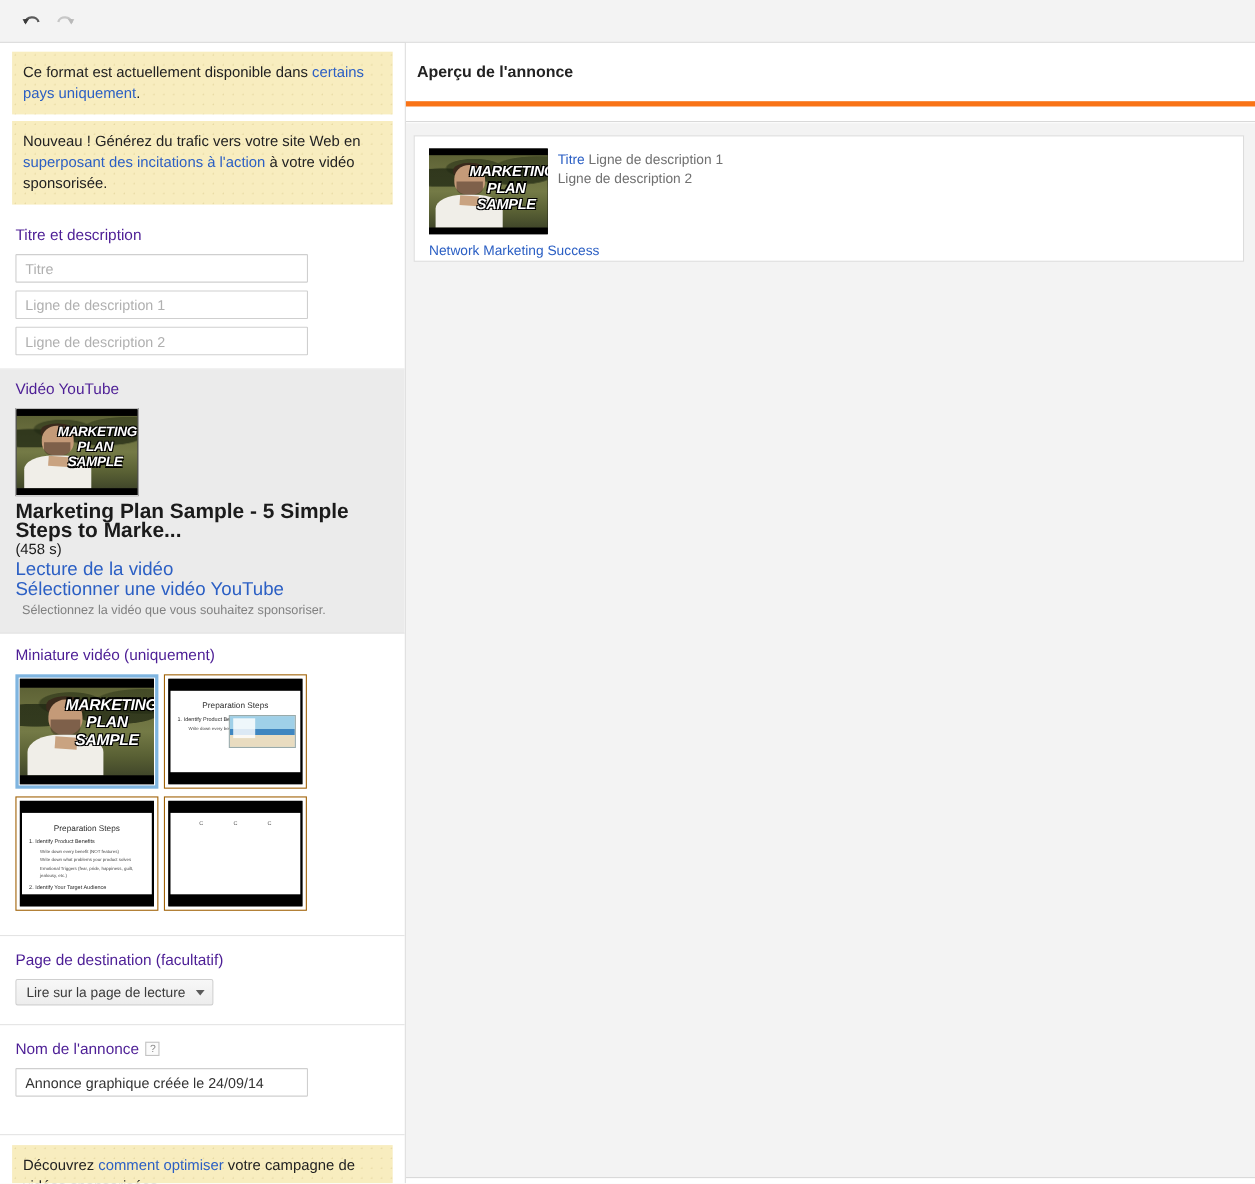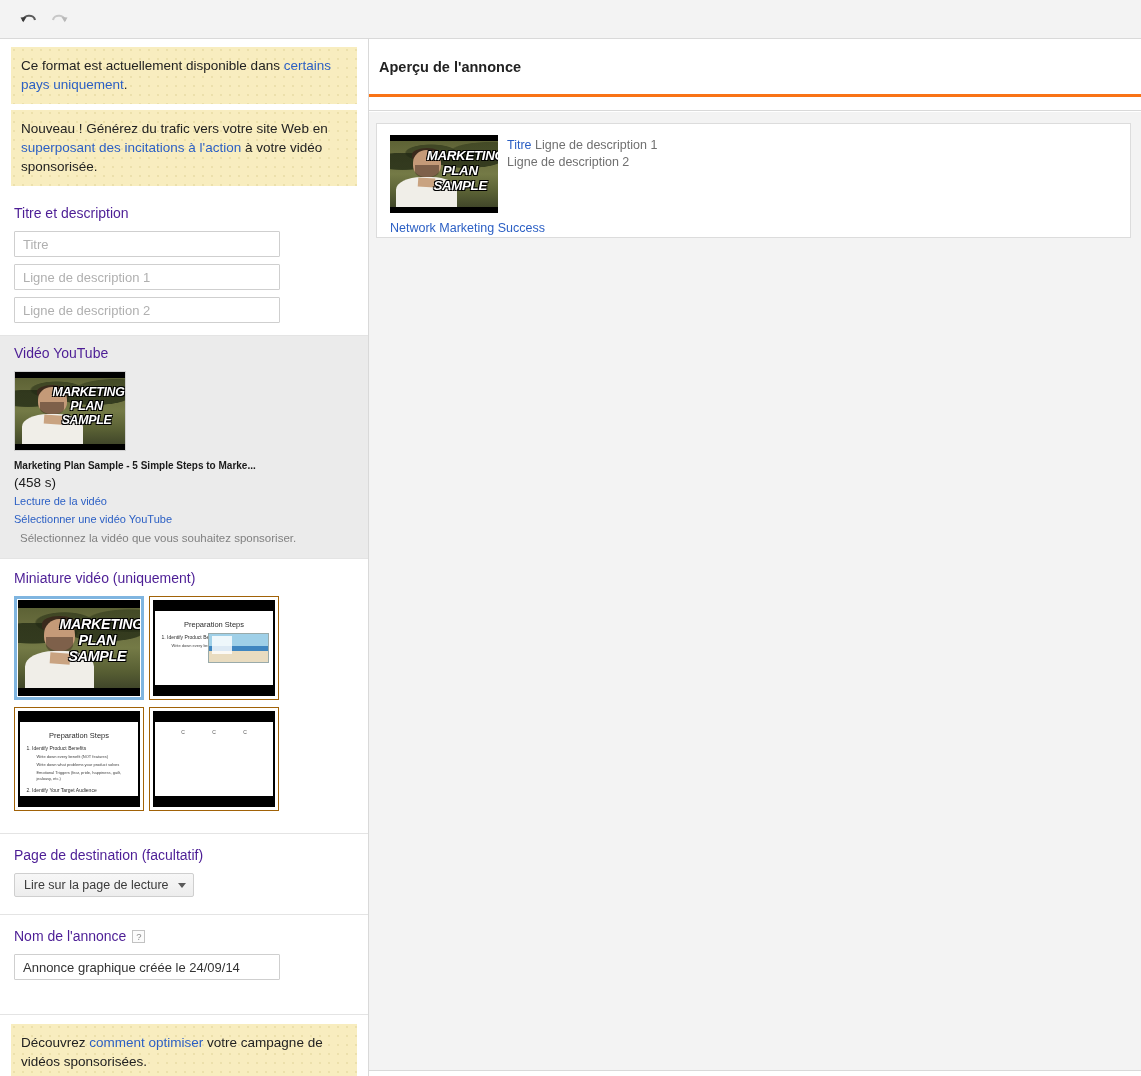--- a/index.html
+++ b/index.html
@@ -218,7 +218,7 @@
   }
   .preview-header {
     height: 58px;
-    border-bottom: 3px solid #f97316;
+    border-bottom: 5px solid #f97316;
     box-sizing: border-box;
     display: flex;
     align-items: center;

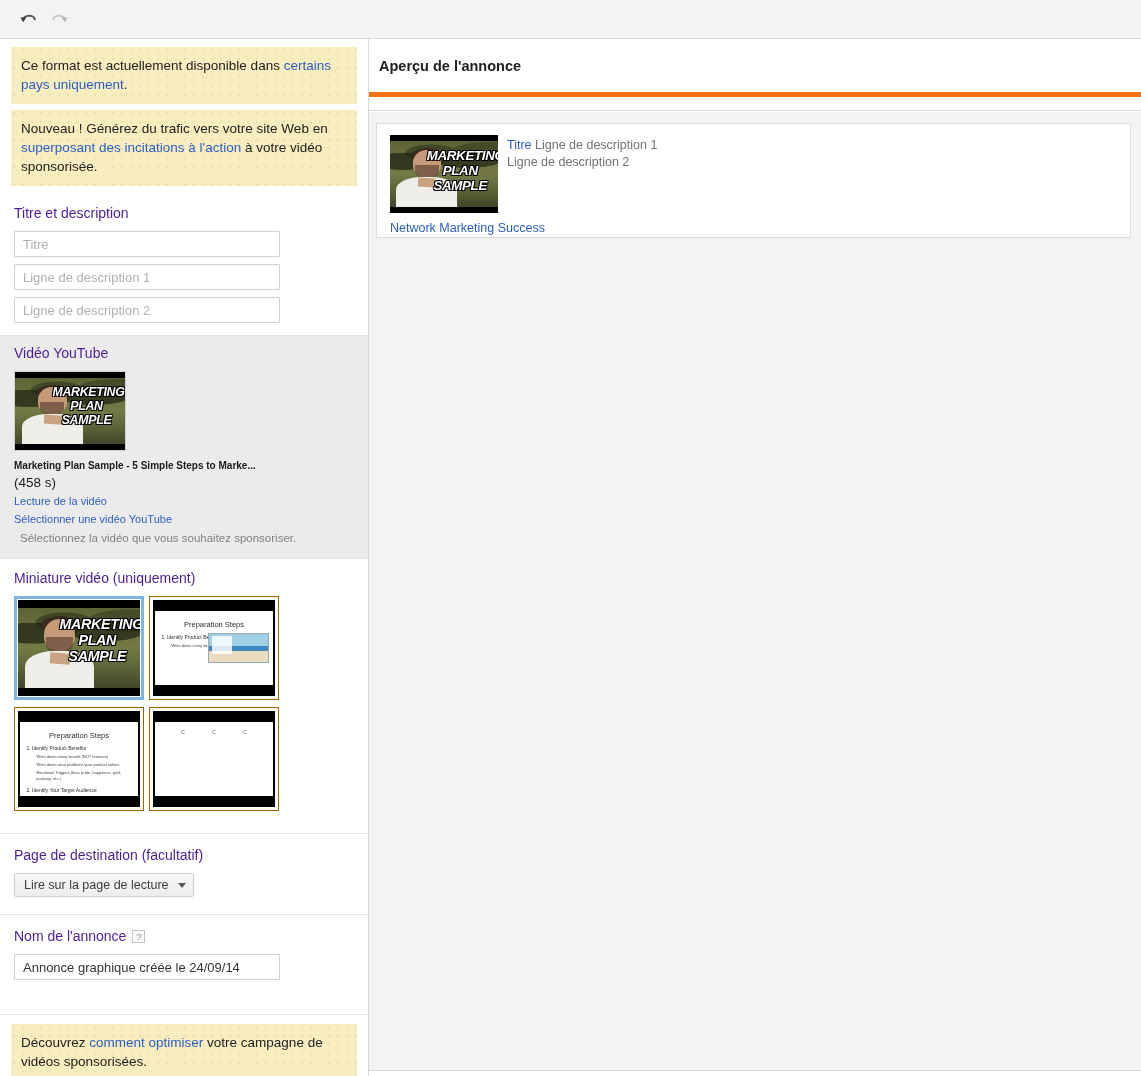--- a/index.html
+++ b/index.html
@@ -114,7 +114,7 @@
     margin-bottom: 6px;
   }
   .vid-title {
-    font-size: 10px;
+    font-size: 19px;
     font-weight: bold;
     color: #1b1b1b;
     line-height: 17px;

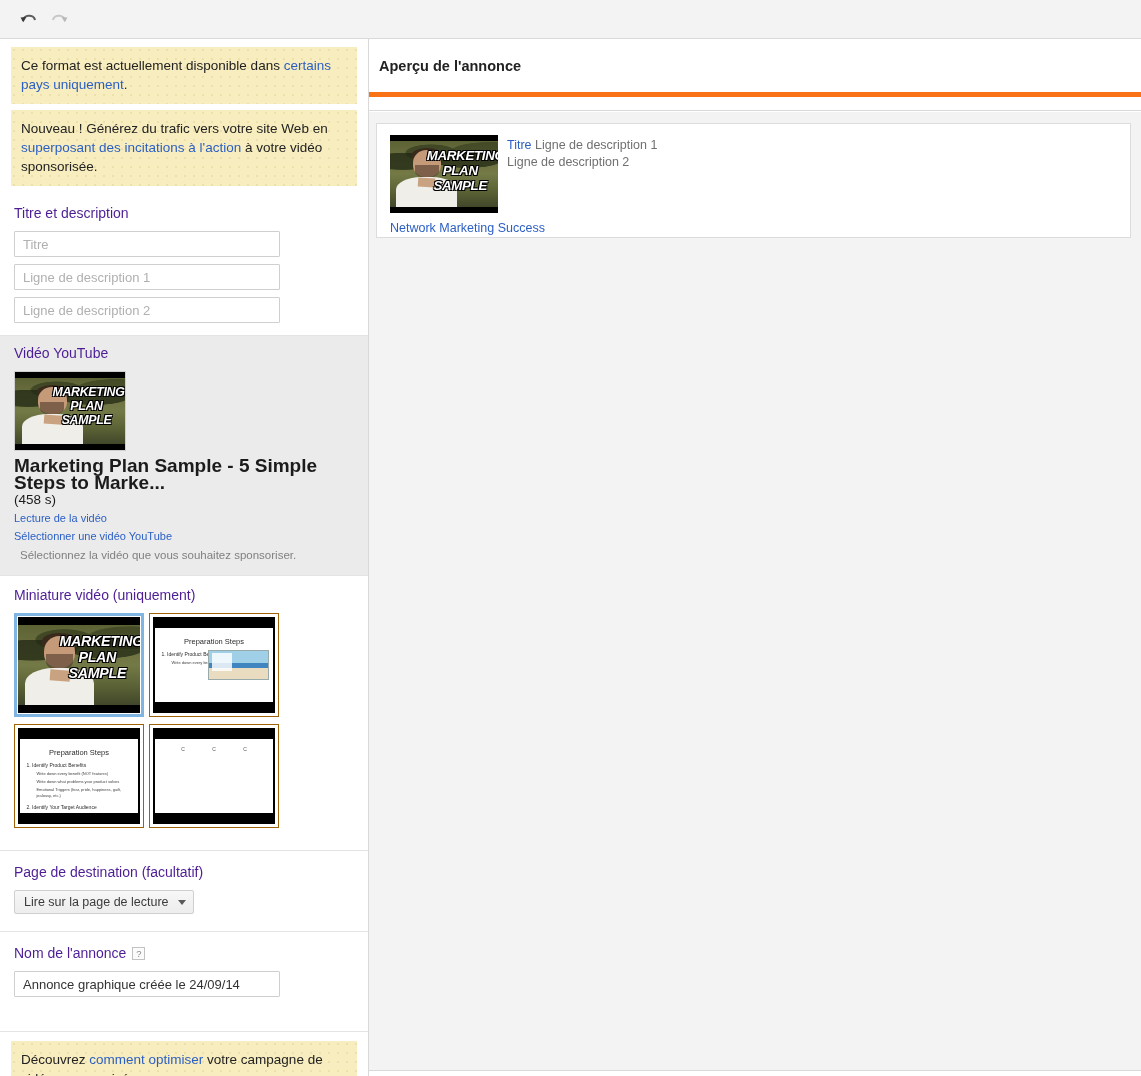--- a/index.html
+++ b/index.html
@@ -127,7 +127,7 @@
   }
   .blue-link {
     display: block;
-    font-size: 11px;
+    font-size: 17px;
     color: #2b5fc4;
     text-decoration: none;
     line-height: 18px;

